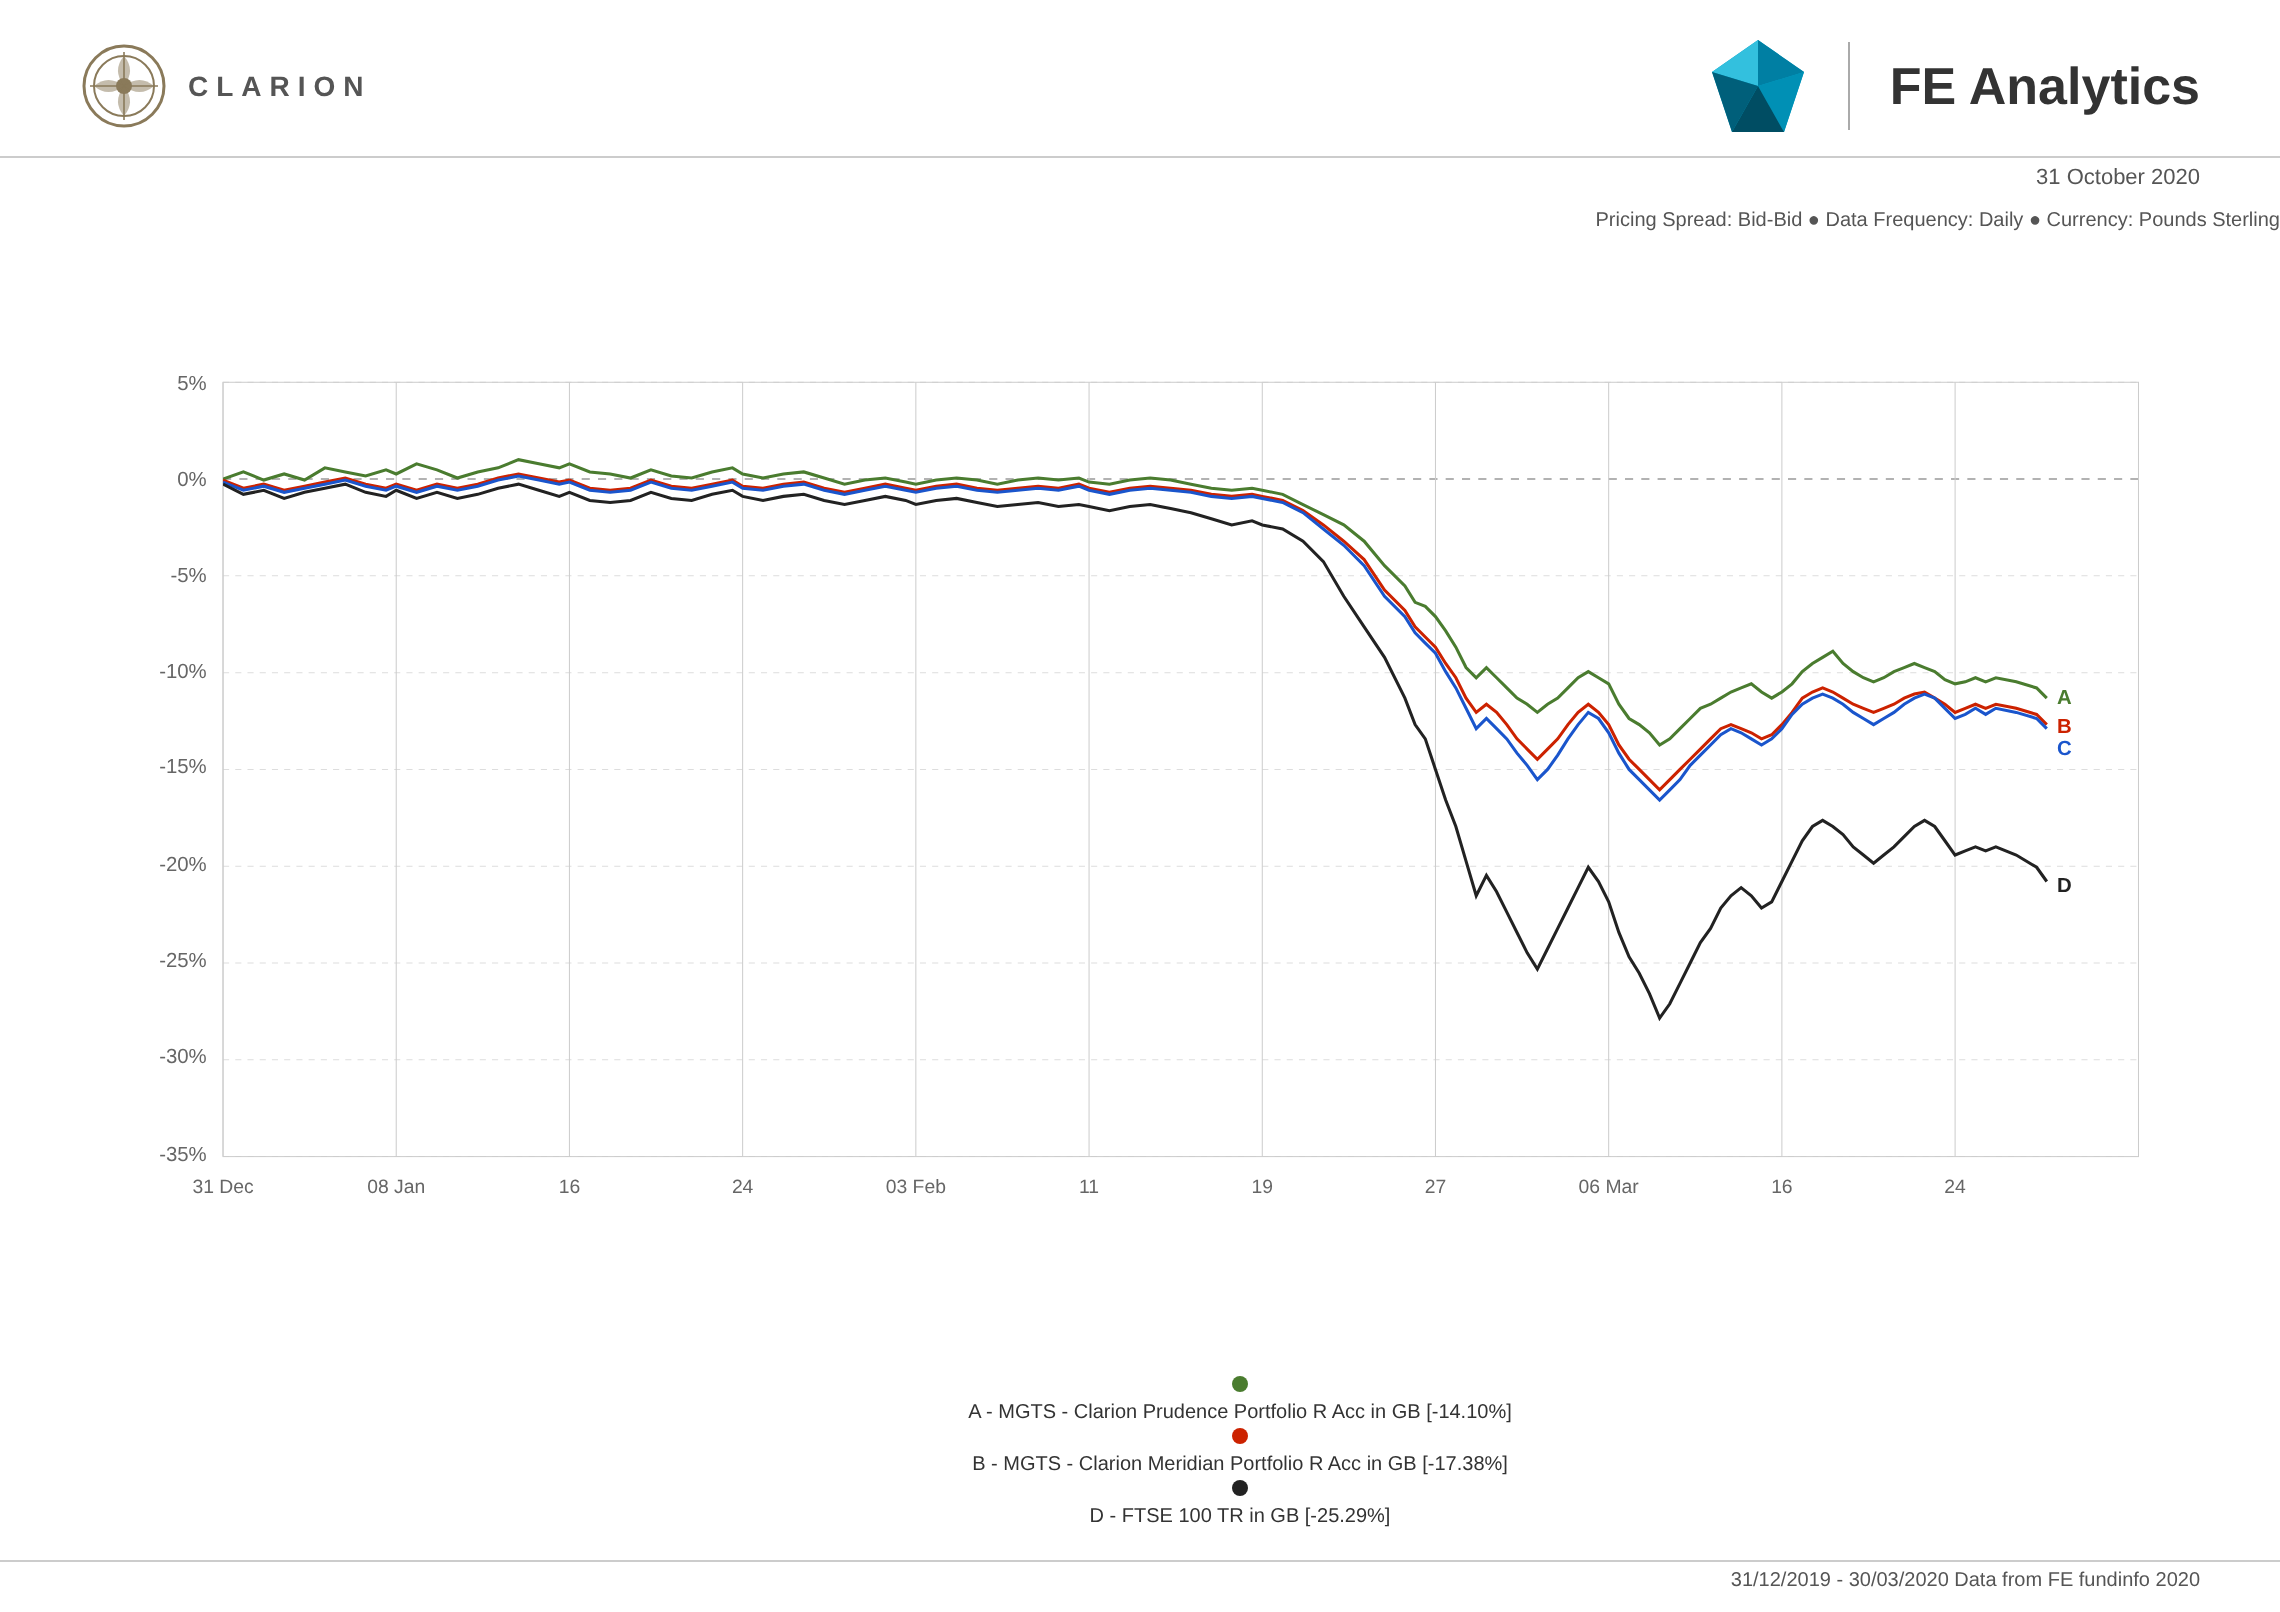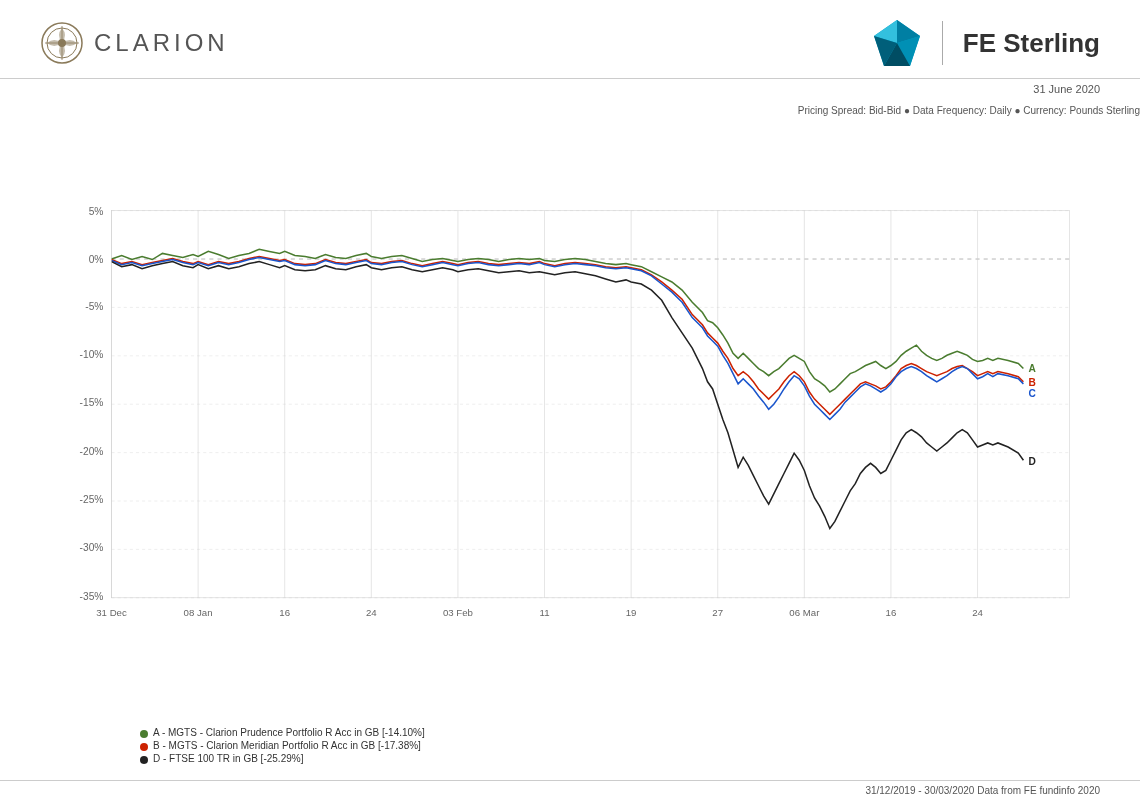--- a/index.html
+++ b/index.html
@@ -35,8 +35,8 @@
       height: 44px;
     }
     .clarion-text {
-      font-size: 24px;
-      font-weight: normal;
+      font-size: 14px;
+      font-weight: bold;
       letter-spacing: 4px;
       color: #555;
     }

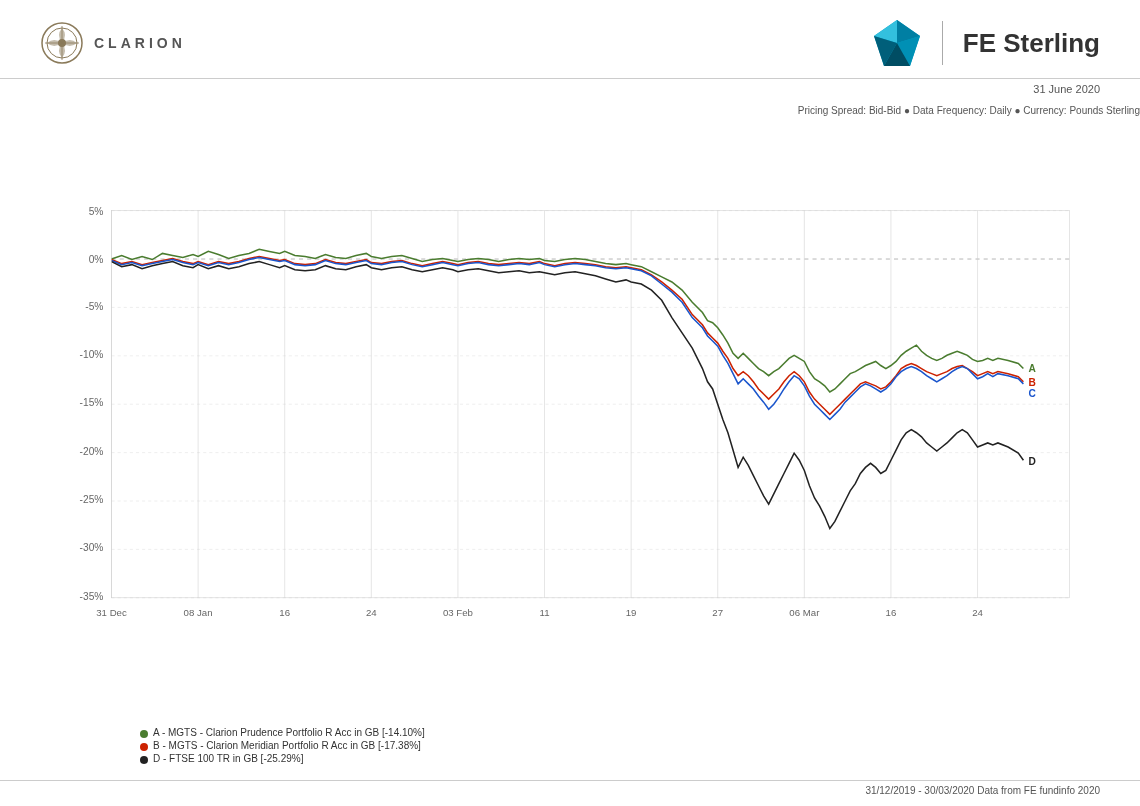--- a/index.html
+++ b/index.html
@@ -150,7 +150,7 @@
         <polygon points="12,48 38,48 25,25" fill="#004d63"></polygon>
       </svg>
       <div class="header-divider"></div>
-      <span class="fe-text">FE Sterling</span>
+      <span class="fe-text">FE Analytics</span>
     </div>
   </div>
 

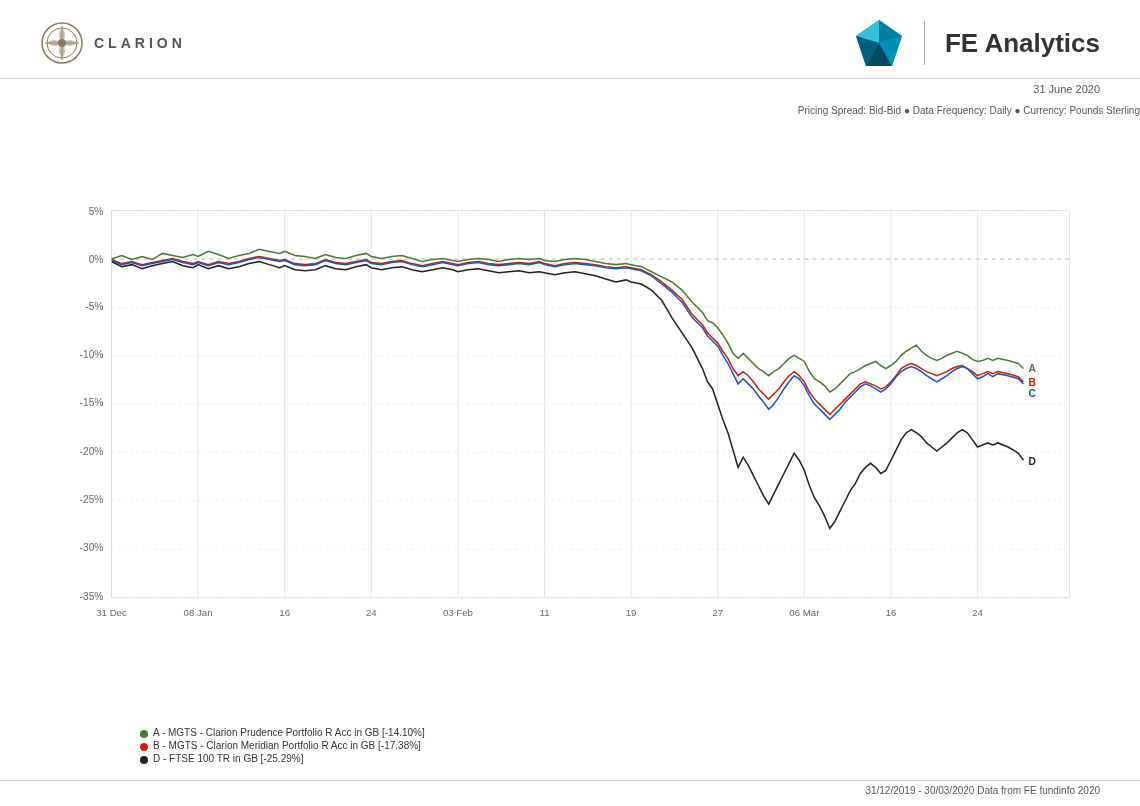--- a/index.html
+++ b/index.html
@@ -154,7 +154,7 @@
     </div>
   </div>
 
-  <div class="date-row">31 June 2020</div>
+  <div class="date-row">31 October 2020</div>
 
   <div class="subtitle-row">Pricing Spread: Bid-Bid ● Data Frequency: Daily ● Currency: Pounds Sterling</div>
 

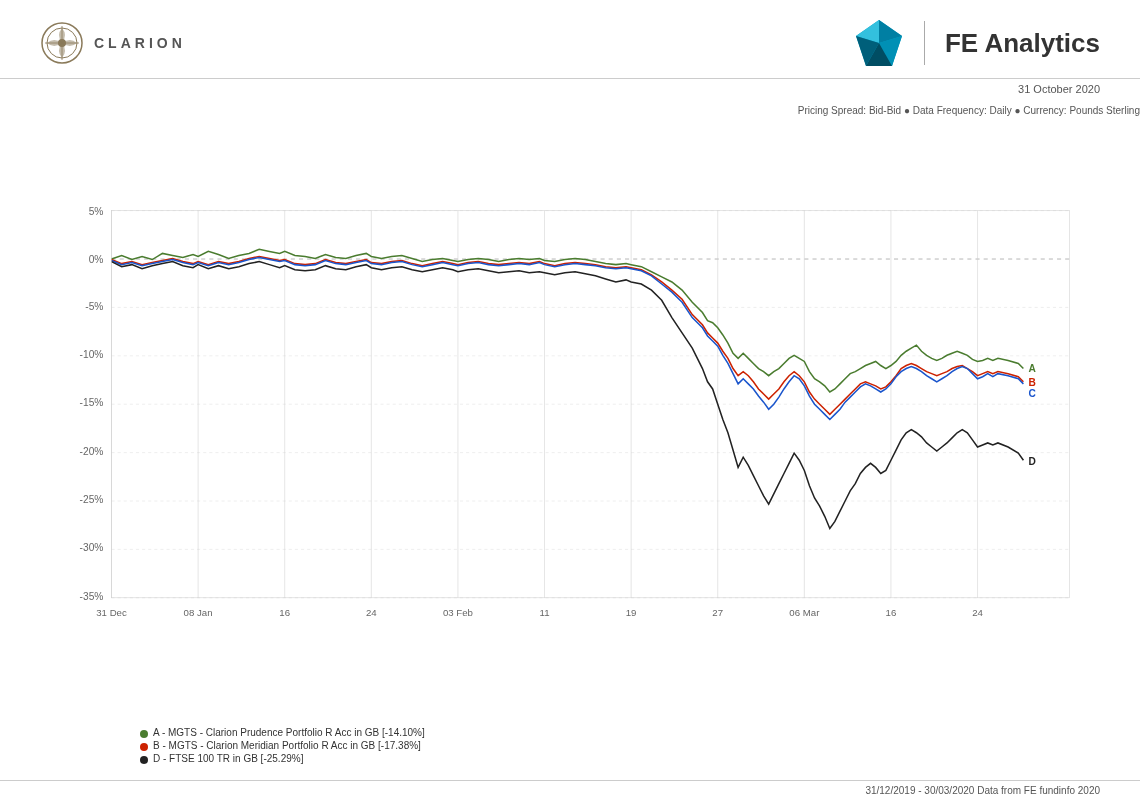--- a/index.html
+++ b/index.html
@@ -99,9 +99,10 @@
     }
     .legend-item {
       display: flex;
-      align-items: flex-end;
+      align-items: center;
       gap: 5px;
       margin-bottom: 2px;
+      flex-direction: column;
     }
     .legend-dot {
       width: 8px;

